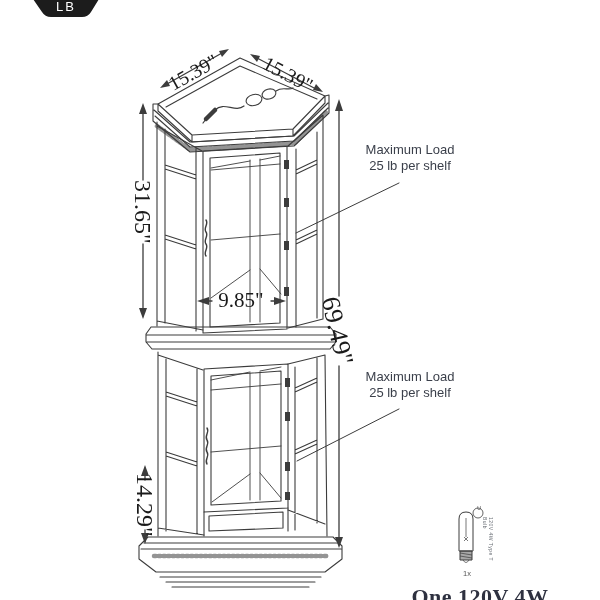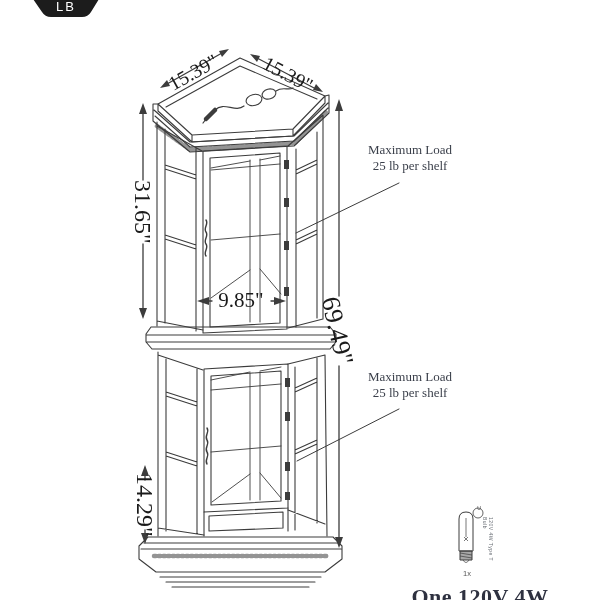--- a/index.html
+++ b/index.html
@@ -19,7 +19,7 @@
   .dim-rt{left:287px;top:318px;width:100px;font-size:26px;transform:rotate(77deg);}
   .dim-ll{left:100px;top:493px;width:90px;font-size:24px;transform:rotate(90deg);}
   .ann{position:absolute;width:104px;color:var(--annotation);
-       font-family:Liberation Serif, serif;font-size:13px;line-height:1.25;text-align:center;}
+       font-family:Liberation Sans, sans-serif;font-size:13px;line-height:1.25;text-align:center;}
   .ann-1{left:358px;top:142px;}
   .ann-2{left:358px;top:369px;}
   .badge-label{position:absolute;left:40px;top:-1px;width:52px;text-align:center;

